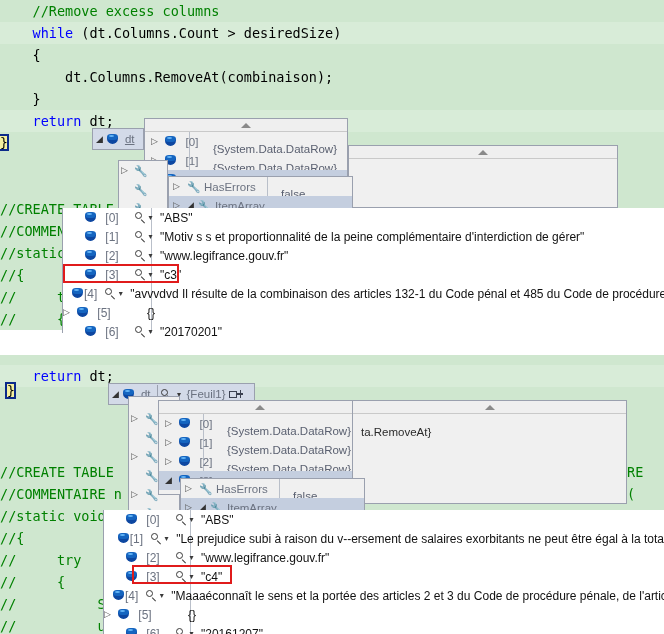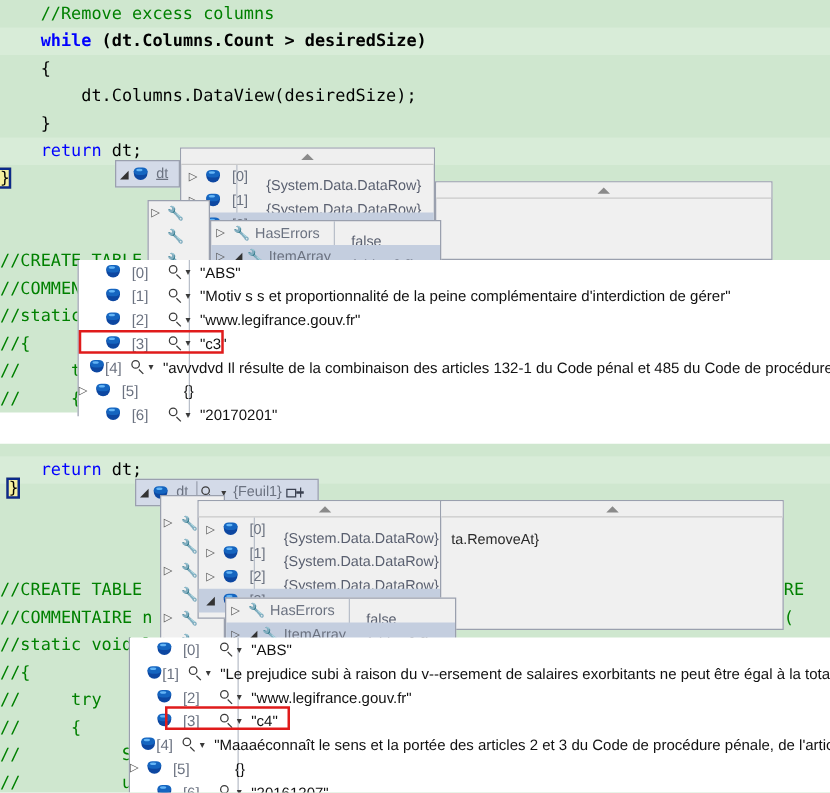--- a/index.html
+++ b/index.html
@@ -130,7 +130,7 @@
 
   <div class="pane" id="pane-top">
     <div class="code-line cm" style="top:0px;">    //Remove excess columns</div>
-    <div class="code-line hl" style="top:22px;font-weight:bold;"><span class="kw">    while</span><span class="pl"> (dt.Columns.Count &gt; desiredSize)</span></div>
+    <div class="code-line hl" style="top:22px;"><span class="kw">    while</span><span class="pl"> (dt.Columns.Count &gt; desiredSize)</span></div>
     <div class="code-line pl" style="top:44px;">    {</div>
     <div class="code-line pl" style="top:66px;">        dt.Columns.DataView(desiredSize);</div>
     <div class="code-line pl" style="top:88px;">    }</div>

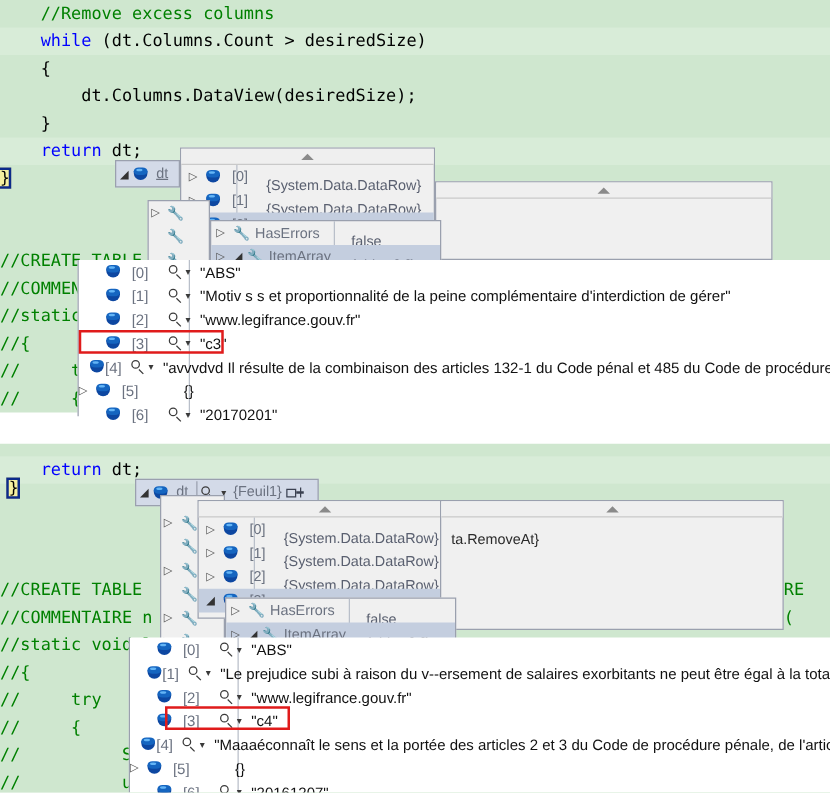--- a/index.html
+++ b/index.html
@@ -132,7 +132,7 @@
     <div class="code-line cm" style="top:0px;">    //Remove excess columns</div>
     <div class="code-line hl" style="top:22px;"><span class="kw">    while</span><span class="pl"> (dt.Columns.Count &gt; desiredSize)</span></div>
     <div class="code-line pl" style="top:44px;">    {</div>
-    <div class="code-line pl" style="top:66px;">        dt.Columns.DataView(desiredSize);</div>
+    <div class="code-line pl" style="top:66px;">        dt.Columns.RemoveAt(combinaison);</div>
     <div class="code-line pl" style="top:88px;">    }</div>
     <div class="code-line hl" style="top:110px;"><span class="kw">    return</span><span class="pl"> dt;</span></div>
     <div class="code-line pl" style="top:132px;"></div>

